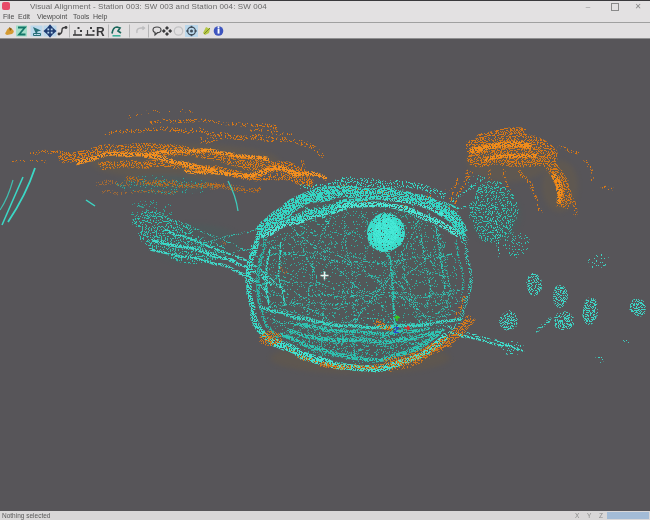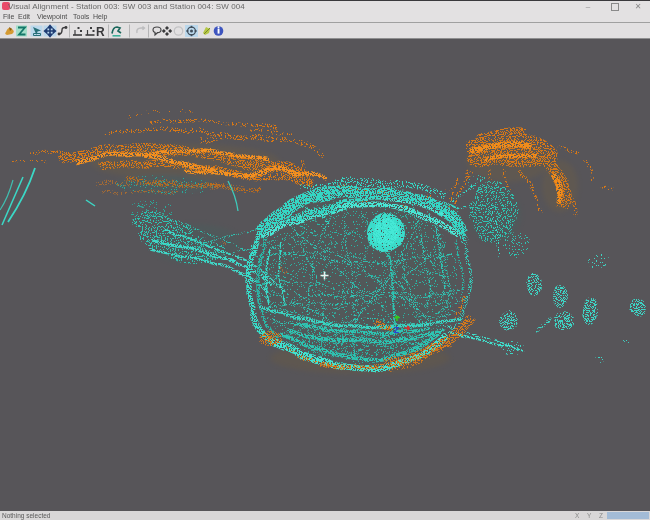--- a/index.html
+++ b/index.html
@@ -7,7 +7,7 @@
   .abs{position:absolute;}
   #chrome{left:0;top:1px;width:650px;height:21px;background:#e3e1e2;}
   #appicon{left:2px;top:2px;width:8px;height:8px;background:#e84a68;border-radius:2px;}
-  #title{left:8px;top:1px;width:430px;height:11px;font-size:8px;line-height:11px;color:#686868;letter-spacing:0.1px;}
+  #title{left:30px;top:1px;width:430px;height:11px;font-size:8px;line-height:11px;color:#686868;letter-spacing:0.1px;}
   .winbtn{top:1px;height:11px;color:#8a8a8a;font-size:8px;line-height:11px;text-align:center;width:18px;}
   #menubar{left:0;top:12px;width:650px;height:10px;font-size:7px;color:#4a4a4a;}
   .menu{position:absolute;top:0;height:10px;line-height:10px;}

